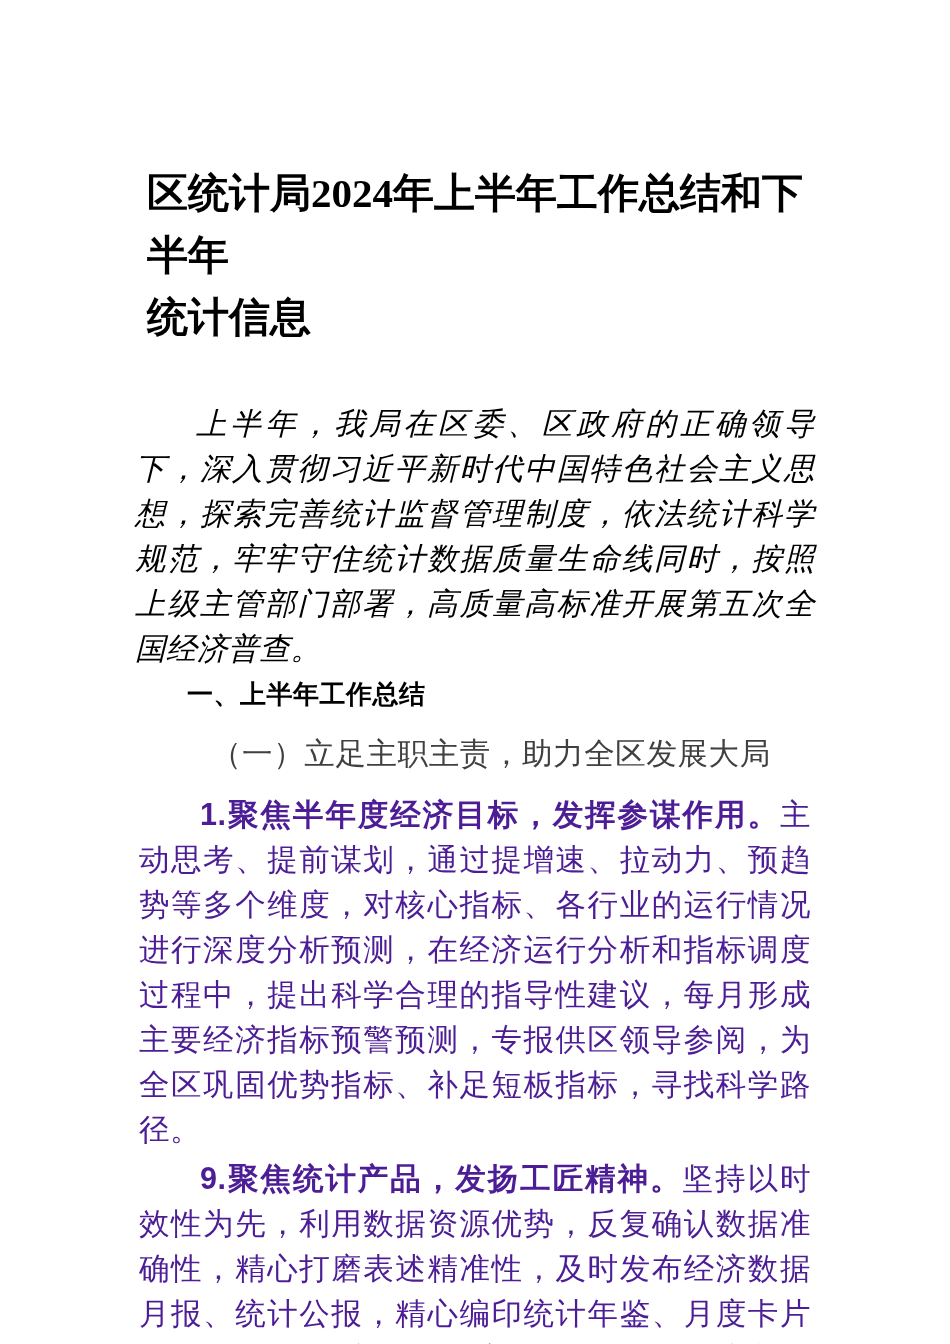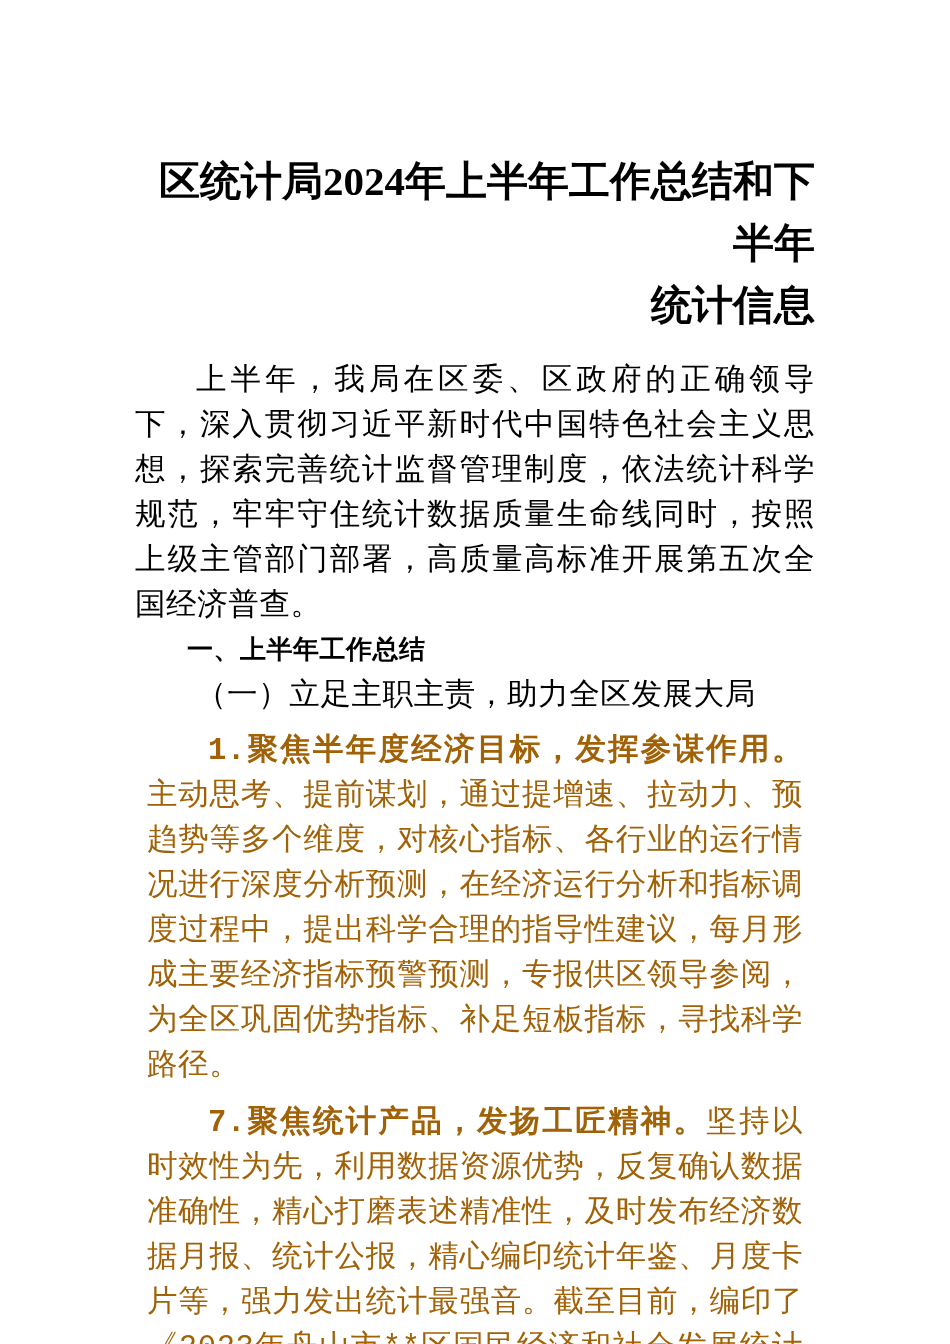--- a/index.html
+++ b/index.html
@@ -25,13 +25,13 @@
 
   
   .doc-title {
-    margin: 0;
+    margin: 12px;
     padding: 0;
     font-family: "Liberation Serif", "DejaVu Serif", serif;
     font-weight: bold;
     font-size: 41px;
     line-height: 62px;
-    text-align: right;
+    text-align: left;
     color: #000000;
     letter-spacing: 0px;
     padding-top: 150px;

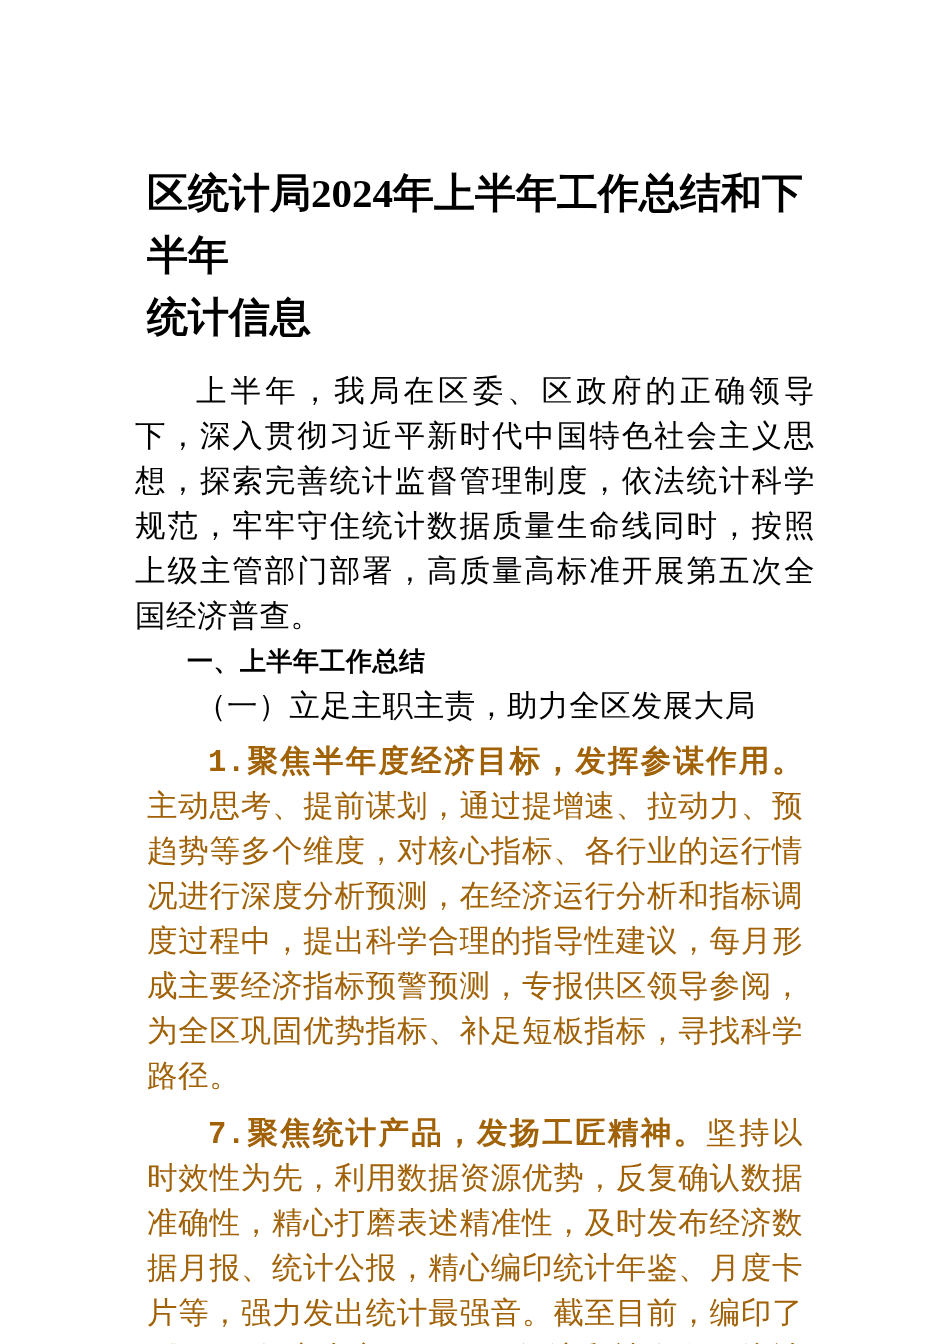--- a/index.html
+++ b/index.html
@@ -52,7 +52,8 @@
     letter-spacing: 0.6px;
   }
   .para.first-body {
-    margin-top: 21px;
+    margin-top: 54px;
+    font-style: italic;
   }
 
   

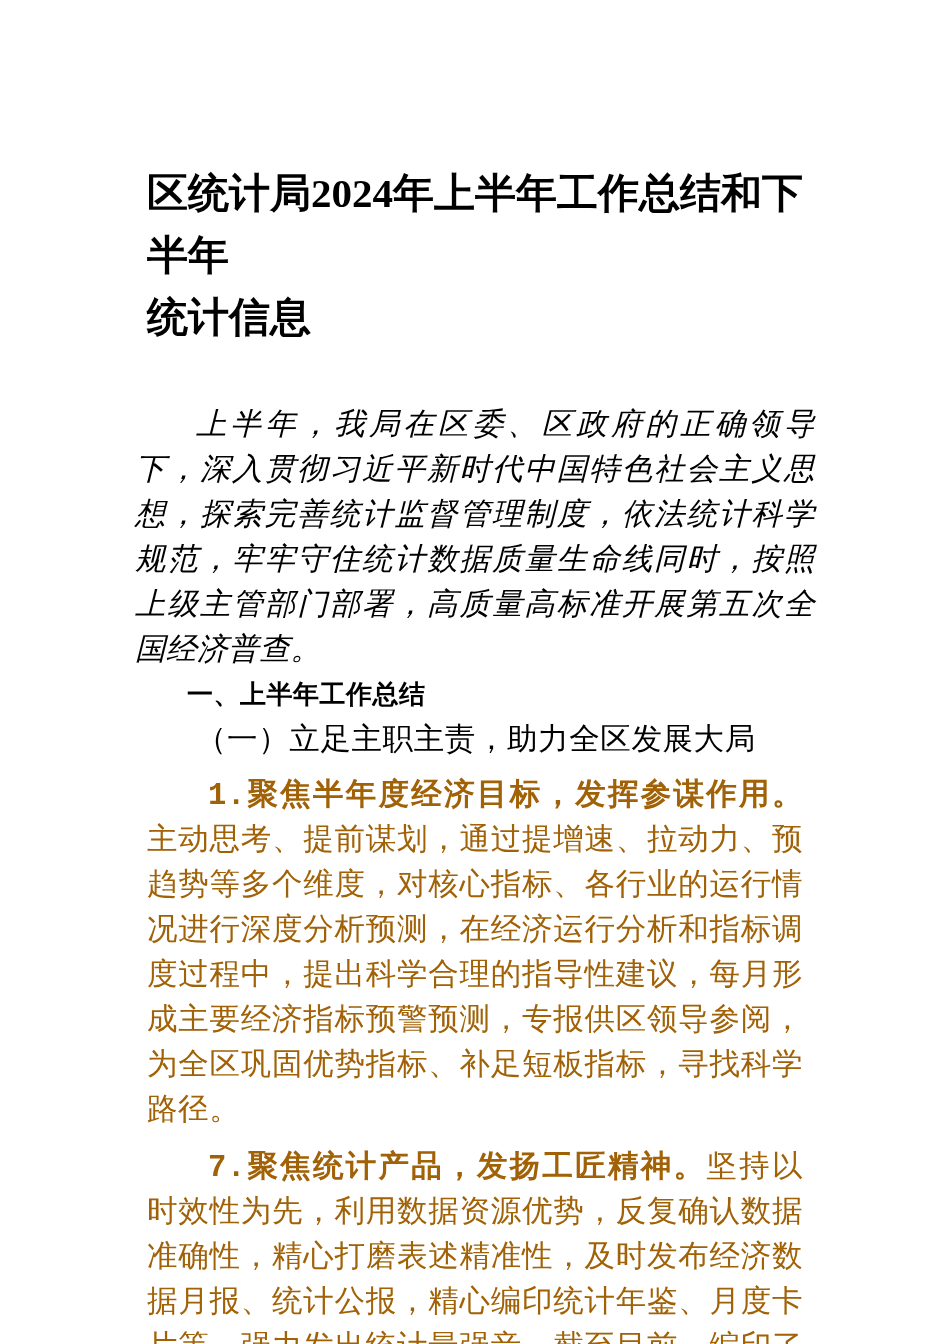--- a/index.html
+++ b/index.html
@@ -71,12 +71,12 @@
 
   
   .heading-2 {
-    margin: 0;
+    margin: 15px;
     padding: 0;
     font-family: "Liberation Serif", "DejaVu Serif", serif;
     font-size: 30.5px;
     line-height: 45px;
-    color: #000000;
+    color: #404040;
     text-indent: 2em;
     letter-spacing: 0.6px;
   }

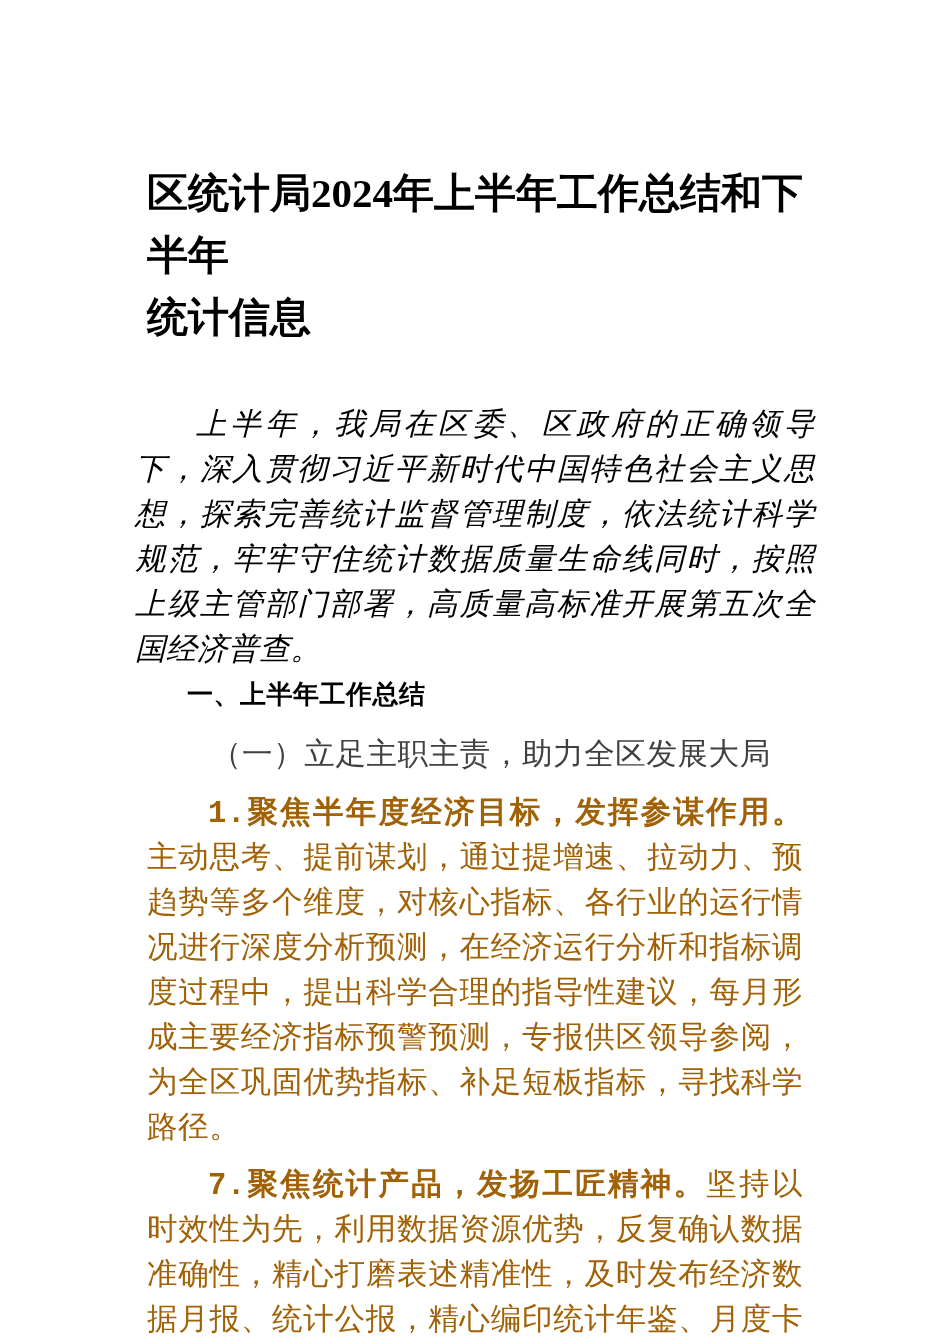--- a/index.html
+++ b/index.html
@@ -83,12 +83,12 @@
 
   
   .item {
-    margin: 12px;
+    margin: 4px;
     padding: 0;
-    font-family: Liberation Mono, monospace;
+    font-family: Liberation Sans, sans-serif;
     font-size: 30.5px;
     line-height: 45px;
-    color: #a16207;
+    color: #4c1d95;
     text-align: justify;
     text-justify: inter-character;
     text-indent: 2em;

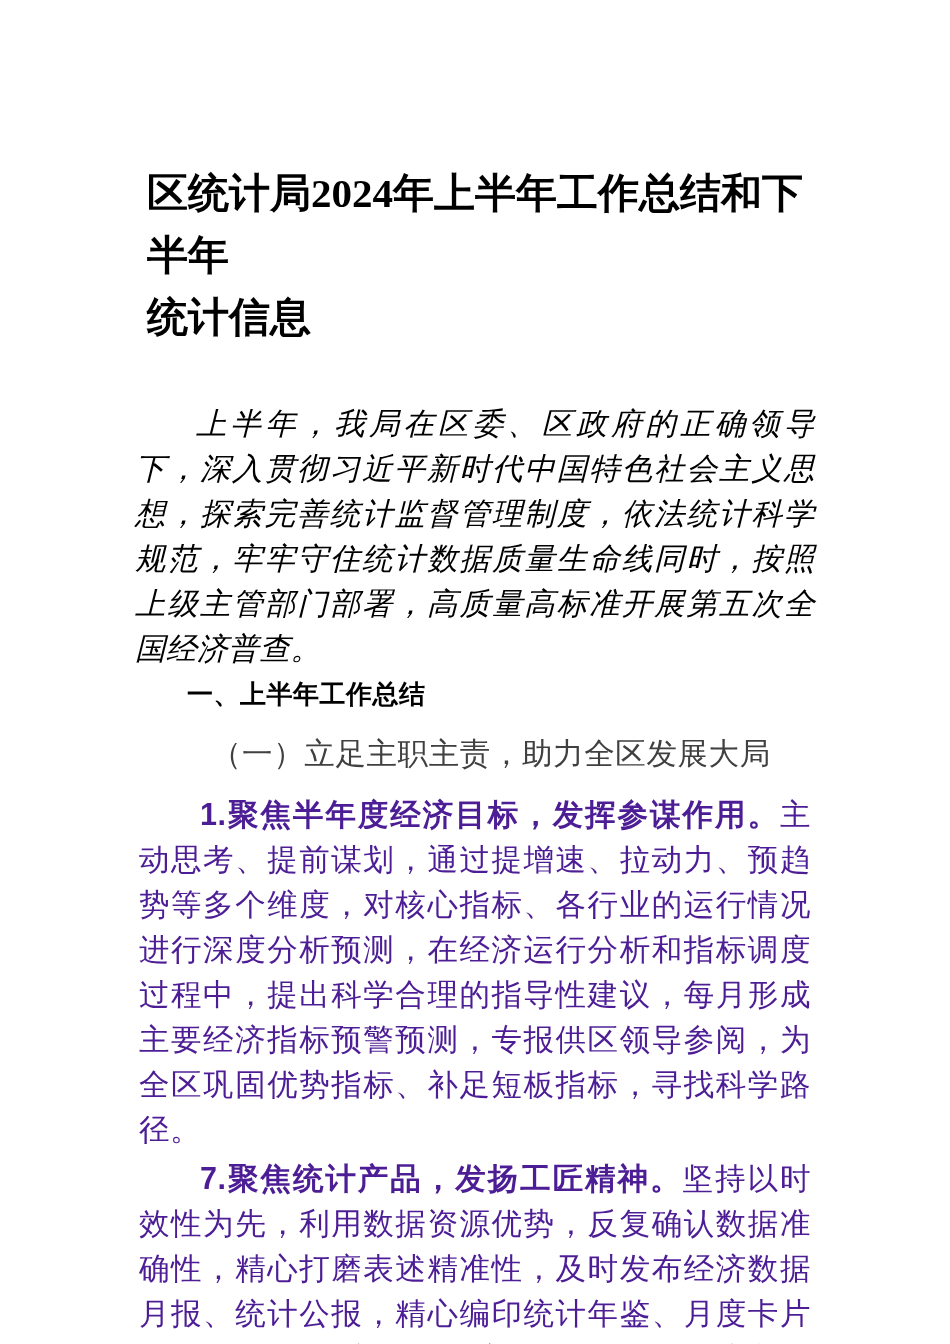--- a/index.html
+++ b/index.html
@@ -117,7 +117,7 @@
 
     <p class="item"><span class="lead">1.聚焦半年度经济目标，发挥参谋作用。</span><span class="rest">主动思考、提前谋划，通过提增速、拉动力、预趋势等多个维度，对核心指标、各行业的运行情况进行深度分析预测，在经济运行分析和指标调度过程中，提出科学合理的指导性建议，每月形成主要经济指标预警预测，专报供区领导参阅，为全区巩固优势指标、补足短板指标，寻找科学路径。</span></p>
 
-    <p class="item"><span class="lead">7.聚焦统计产品，发扬工匠精神。</span><span class="rest">坚持以时效性为先，利用数据资源优势，反复确认数据准确性，精心打磨表述精准性，及时发布经济数据月报、统计公报，精心编印统计年鉴、月度卡片等，强力发出统计最强音。截至目前，编印了《2023年舟山市**区国民经济和社会发展统计公报》、《2023年统计年鉴》，为区“两会”特制专刊-《2023年**区经济运行情况简述》，编发《**统计信息》4期，统计分</span></p>
+    <p class="item"><span class="lead">9.聚焦统计产品，发扬工匠精神。</span><span class="rest">坚持以时效性为先，利用数据资源优势，反复确认数据准确性，精心打磨表述精准性，及时发布经济数据月报、统计公报，精心编印统计年鉴、月度卡片等，强力发出统计最强音。截至目前，编印了《2023年舟山市**区国民经济和社会发展统计公报》、《2023年统计年鉴》，为区“两会”特制专刊-《2023年**区经济运行情况简述》，编发《**统计信息》4期，统计分</span></p>
 
   </div>
 </div>

